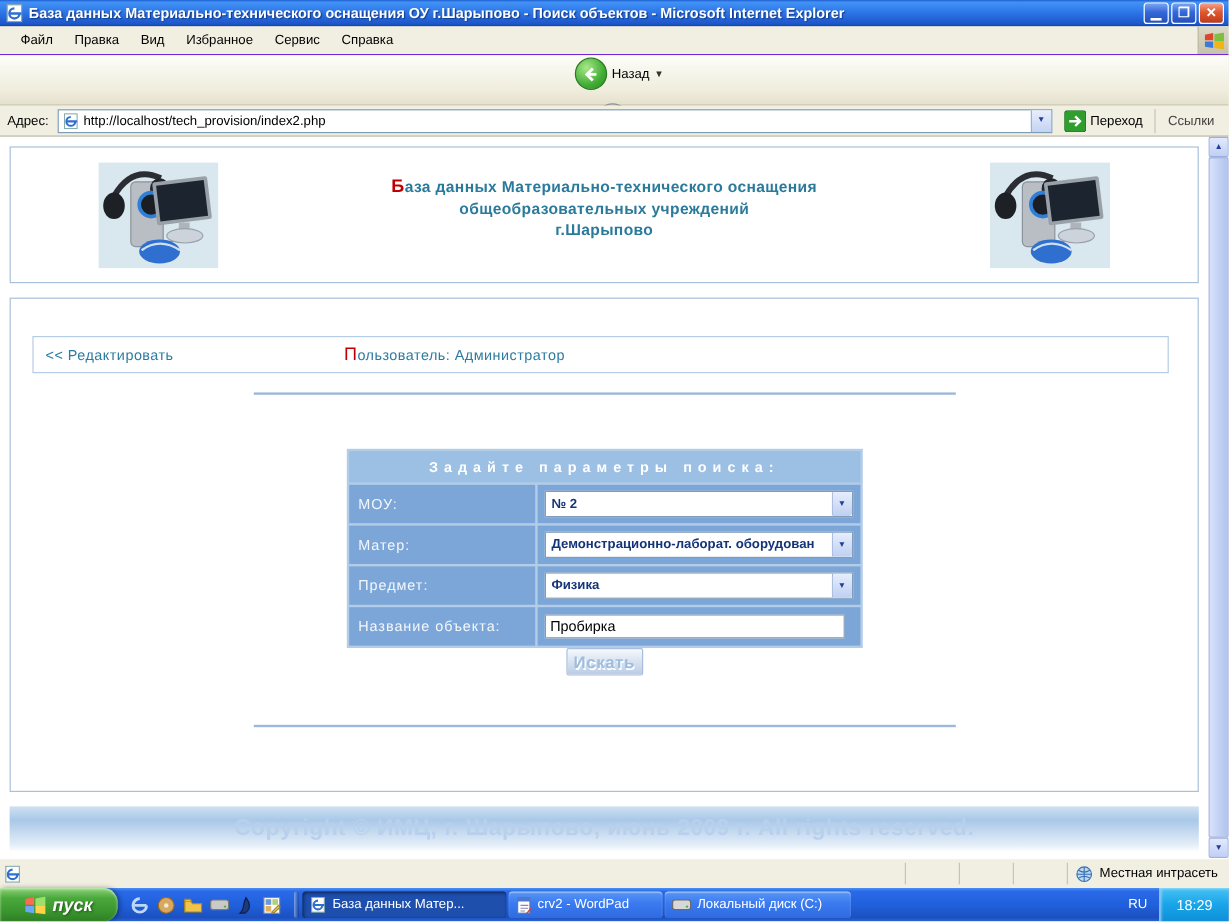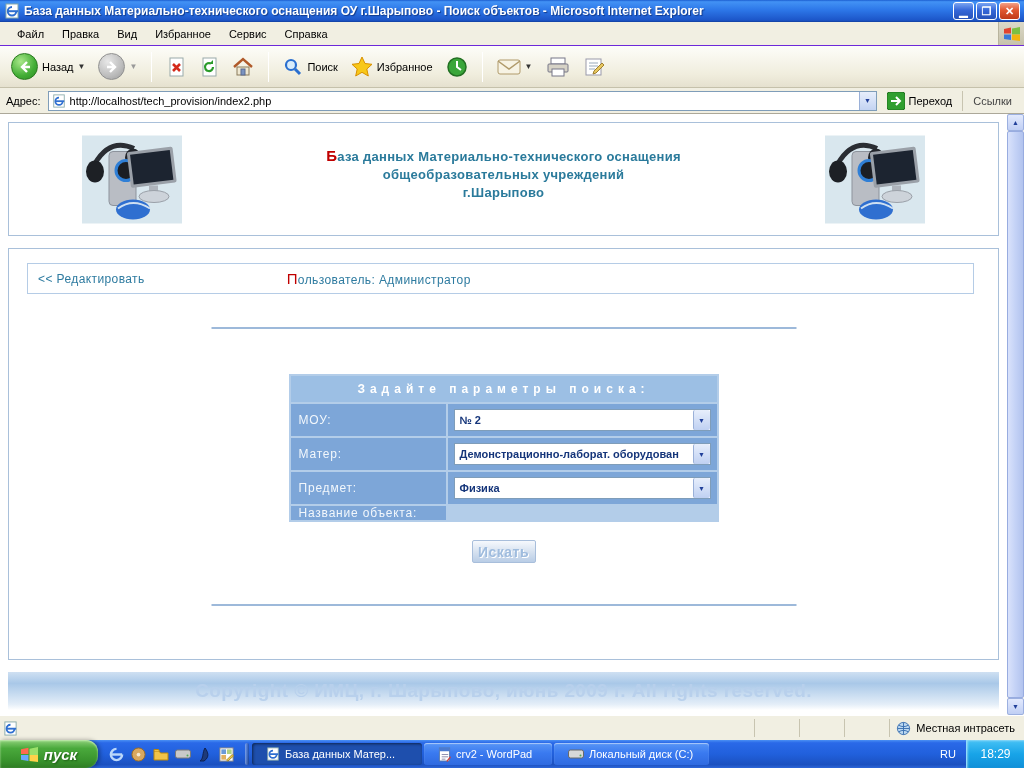--- a/index.html
+++ b/index.html
@@ -30,7 +30,7 @@
   
   .toolbar { position:absolute; top:46px; left:0; right:0; height:42px;
     background:linear-gradient(180deg,#fdfdf9,#f0eddd 70%,#e5e1cf); border-bottom:1px solid #c5c1ab;
-    display:flex; align-items:center; padding-left:8px; gap:7px; }
+    display:flex; align-items:center; padding-left:8px; gap:7px;flex-direction:column; }
   .tb-btn { display:flex; align-items:center; gap:4px; padding:2px 3px; }
   .tb-sep { width:1px; height:30px; background:#c8c4b0; border-right:1px solid #fff; margin:0 4px; }
   .circle { width:27px; height:27px; border-radius:50%; display:flex; align-items:center; justify-content:center; }

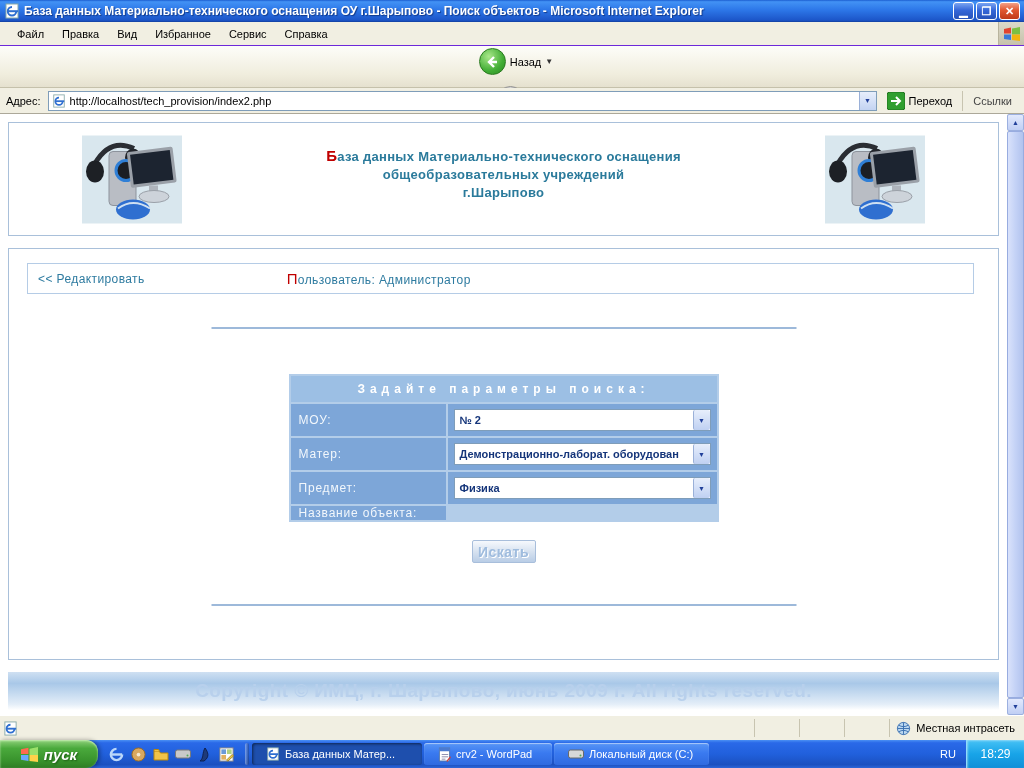--- a/index.html
+++ b/index.html
@@ -72,7 +72,7 @@
 
   
   .main-box { position:absolute; top:134px; left:8px; right:8px; height:412px; border:1px solid #a9c0da; background:#fff; }
-  .user-bar { position:absolute; top:14px; left:18px; right:24px; height:31px; border:1px solid #b5cce6;
+  .user-bar { position:absolute; top:31px; left:18px; right:24px; height:31px; border:1px solid #b5cce6;
     display:flex; align-items:center; padding-left:10px; }
   .edit-link { color:#2e7ba0; font-size:12px; letter-spacing:0.4px; cursor:pointer; }
   .user-label { margin-left:142px; color:#2e7ba0; font-size:12px; letter-spacing:0.4px; }

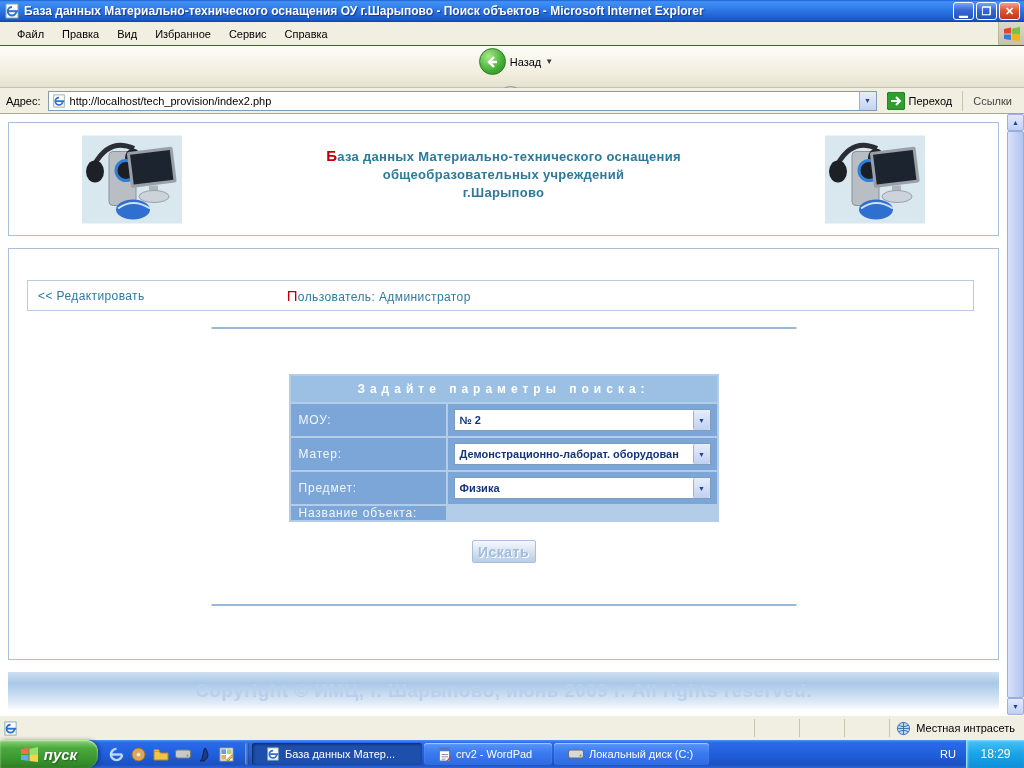--- a/index.html
+++ b/index.html
@@ -399,6 +399,9 @@
 
           <div class="form-row">
             <span class="cell-label">Название объекта:</span>
+            <span class="cell-value">
+              <input class="xp-input" type="text" value="Пробирка" style="">
+            </span>
           </div>
         </div>
 

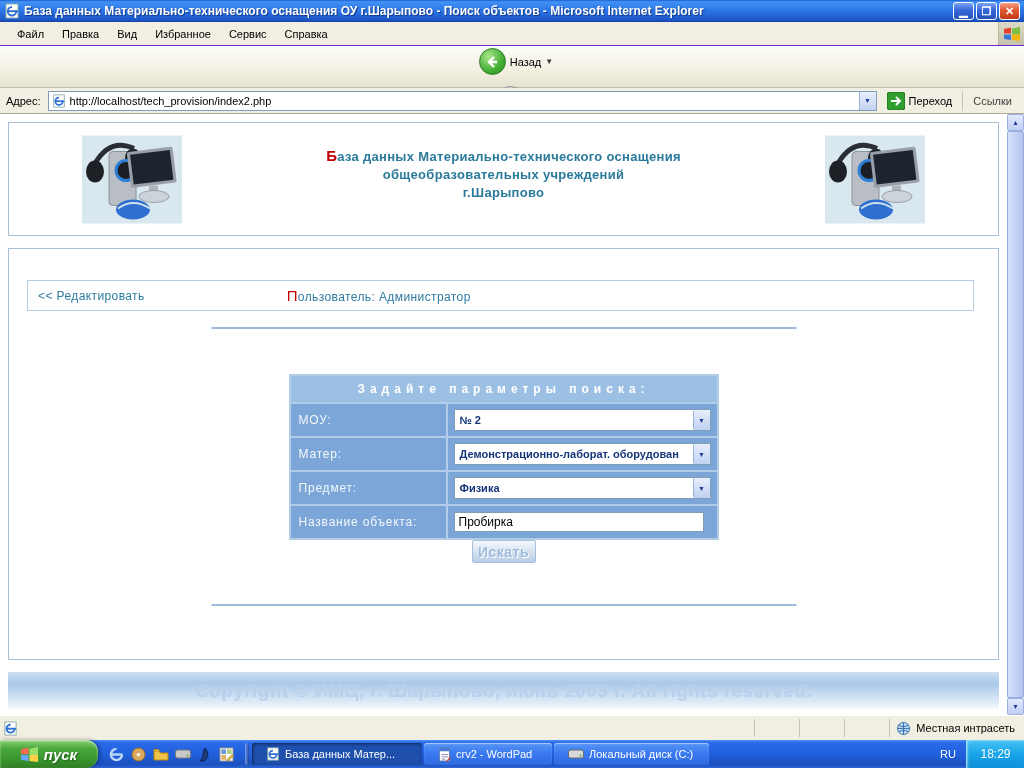--- a/index.html
+++ b/index.html
@@ -127,7 +127,7 @@
   .tb-divider { width:4px; height:22px; margin:0 2px;
     background:linear-gradient(90deg,rgba(255,255,255,.4),rgba(0,0,0,.25)); border-radius:2px; }
   .task-btn { height:22px; margin:0 1px; border-radius:3px; display:flex; align-items:center; gap:5px;
-    padding:0 14px; color:#fff; font-size:11px; white-space:nowrap; overflow:hidden;
+    padding:0 6px; color:#fff; font-size:11px; white-space:nowrap; overflow:hidden;
     background:linear-gradient(180deg,#5896f6,#3a7af0 45%,#2f6ae0); box-shadow:inset 0 1px 1px rgba(255,255,255,.5); }
   .task-btn.active { background:#1e4fad; box-shadow:inset 1px 1px 3px rgba(0,0,0,.55); }
   .t1 { width:170px; } .t2 { width:128px; } .t3 { width:155px; }

